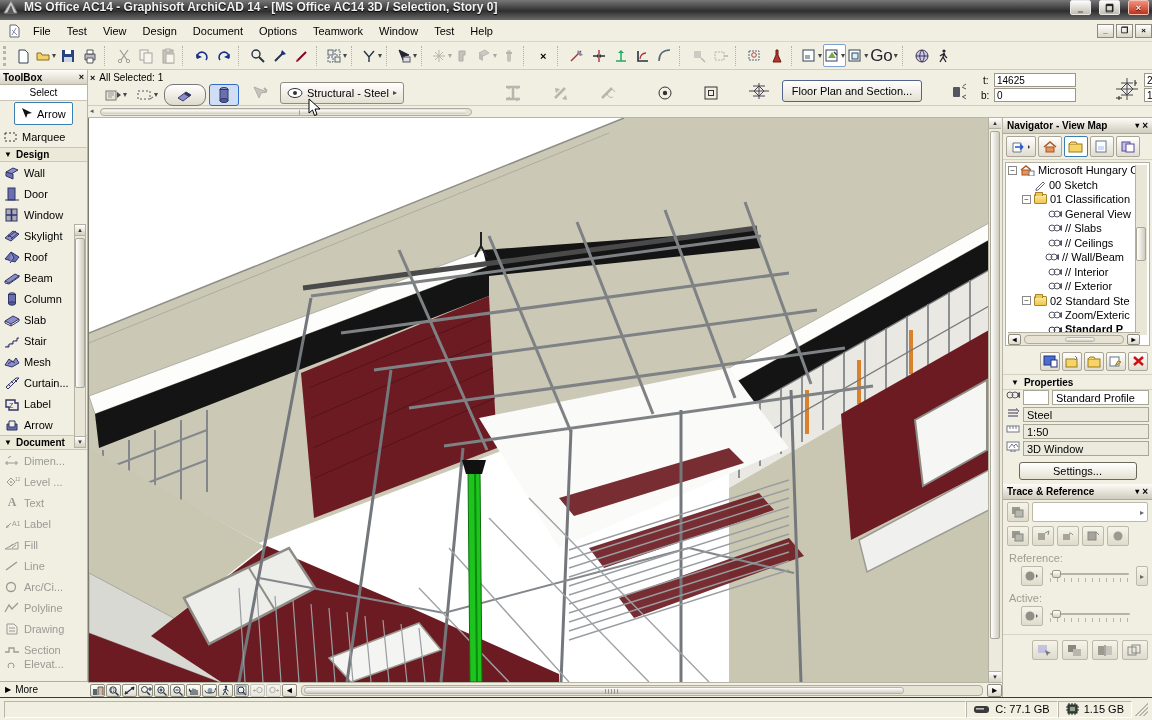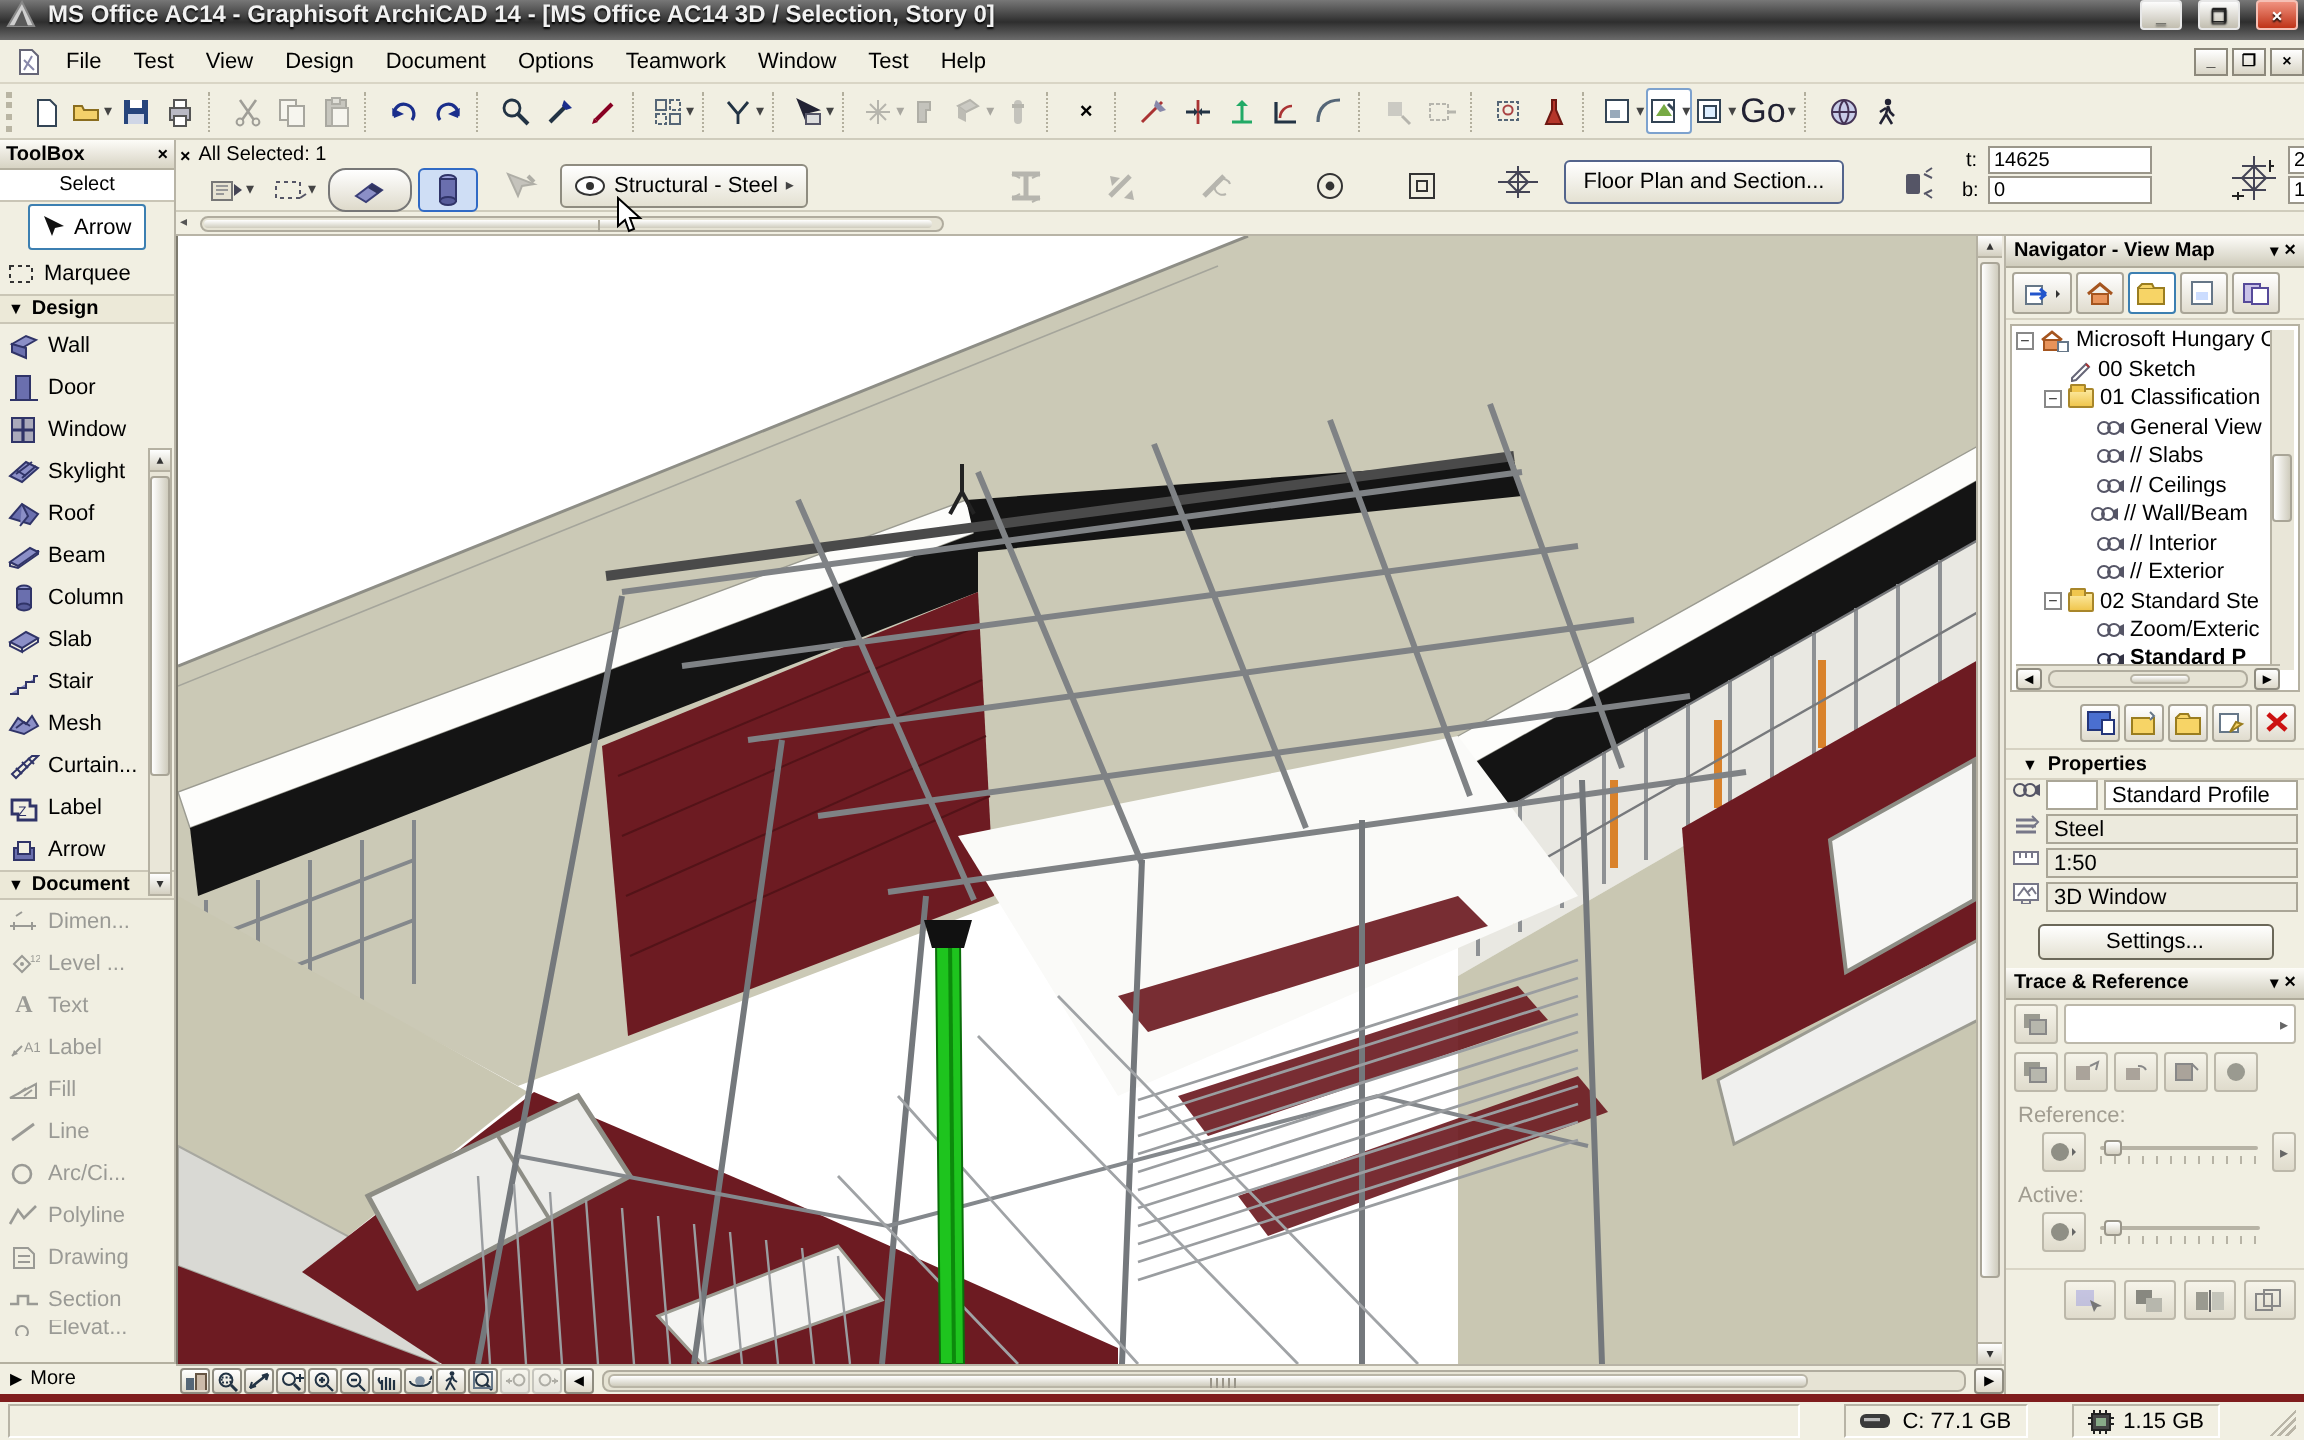--- a/index.html
+++ b/index.html
@@ -91,7 +91,7 @@
 .slider .ticks{position:absolute;left:0;right:0;top:9px;height:4px;background:repeating-linear-gradient(90deg,#b7b3a5 0 1px,transparent 1px 7px)}
 .slider .knob{position:absolute;left:2px;top:1px;width:9px;height:8px;background:linear-gradient(#fff,#d5d1c2);border:1px solid #9a968a;border-radius:2px}
 
-.statusbar{position:absolute;left:0;top:697px;width:1152px;height:23px;background:#f1efe2;border-top:4px solid #7f1d1d;display:flex;align-items:center;padding:0 4px;gap:22px}
+.statusbar{position:absolute;left:0;top:697px;width:1152px;height:23px;background:#f1efe2;border-top:1px solid #7f1d1d;display:flex;align-items:center;padding:0 4px;gap:0}
 .sunken{border:1px solid #b8b4a6;border-right-color:#fff;border-bottom-color:#fff;height:17px;display:flex;align-items:center;gap:5px;padding:0 7px;font-size:11px}
 .sgrip{width:14px;height:14px;margin-left:2px;background:
  linear-gradient(135deg,transparent 0 52%,#b9b5a7 52% 58%,transparent 58% 66%,#b9b5a7 66% 72%,transparent 72% 80%,#b9b5a7 80% 86%,transparent 86%)}

